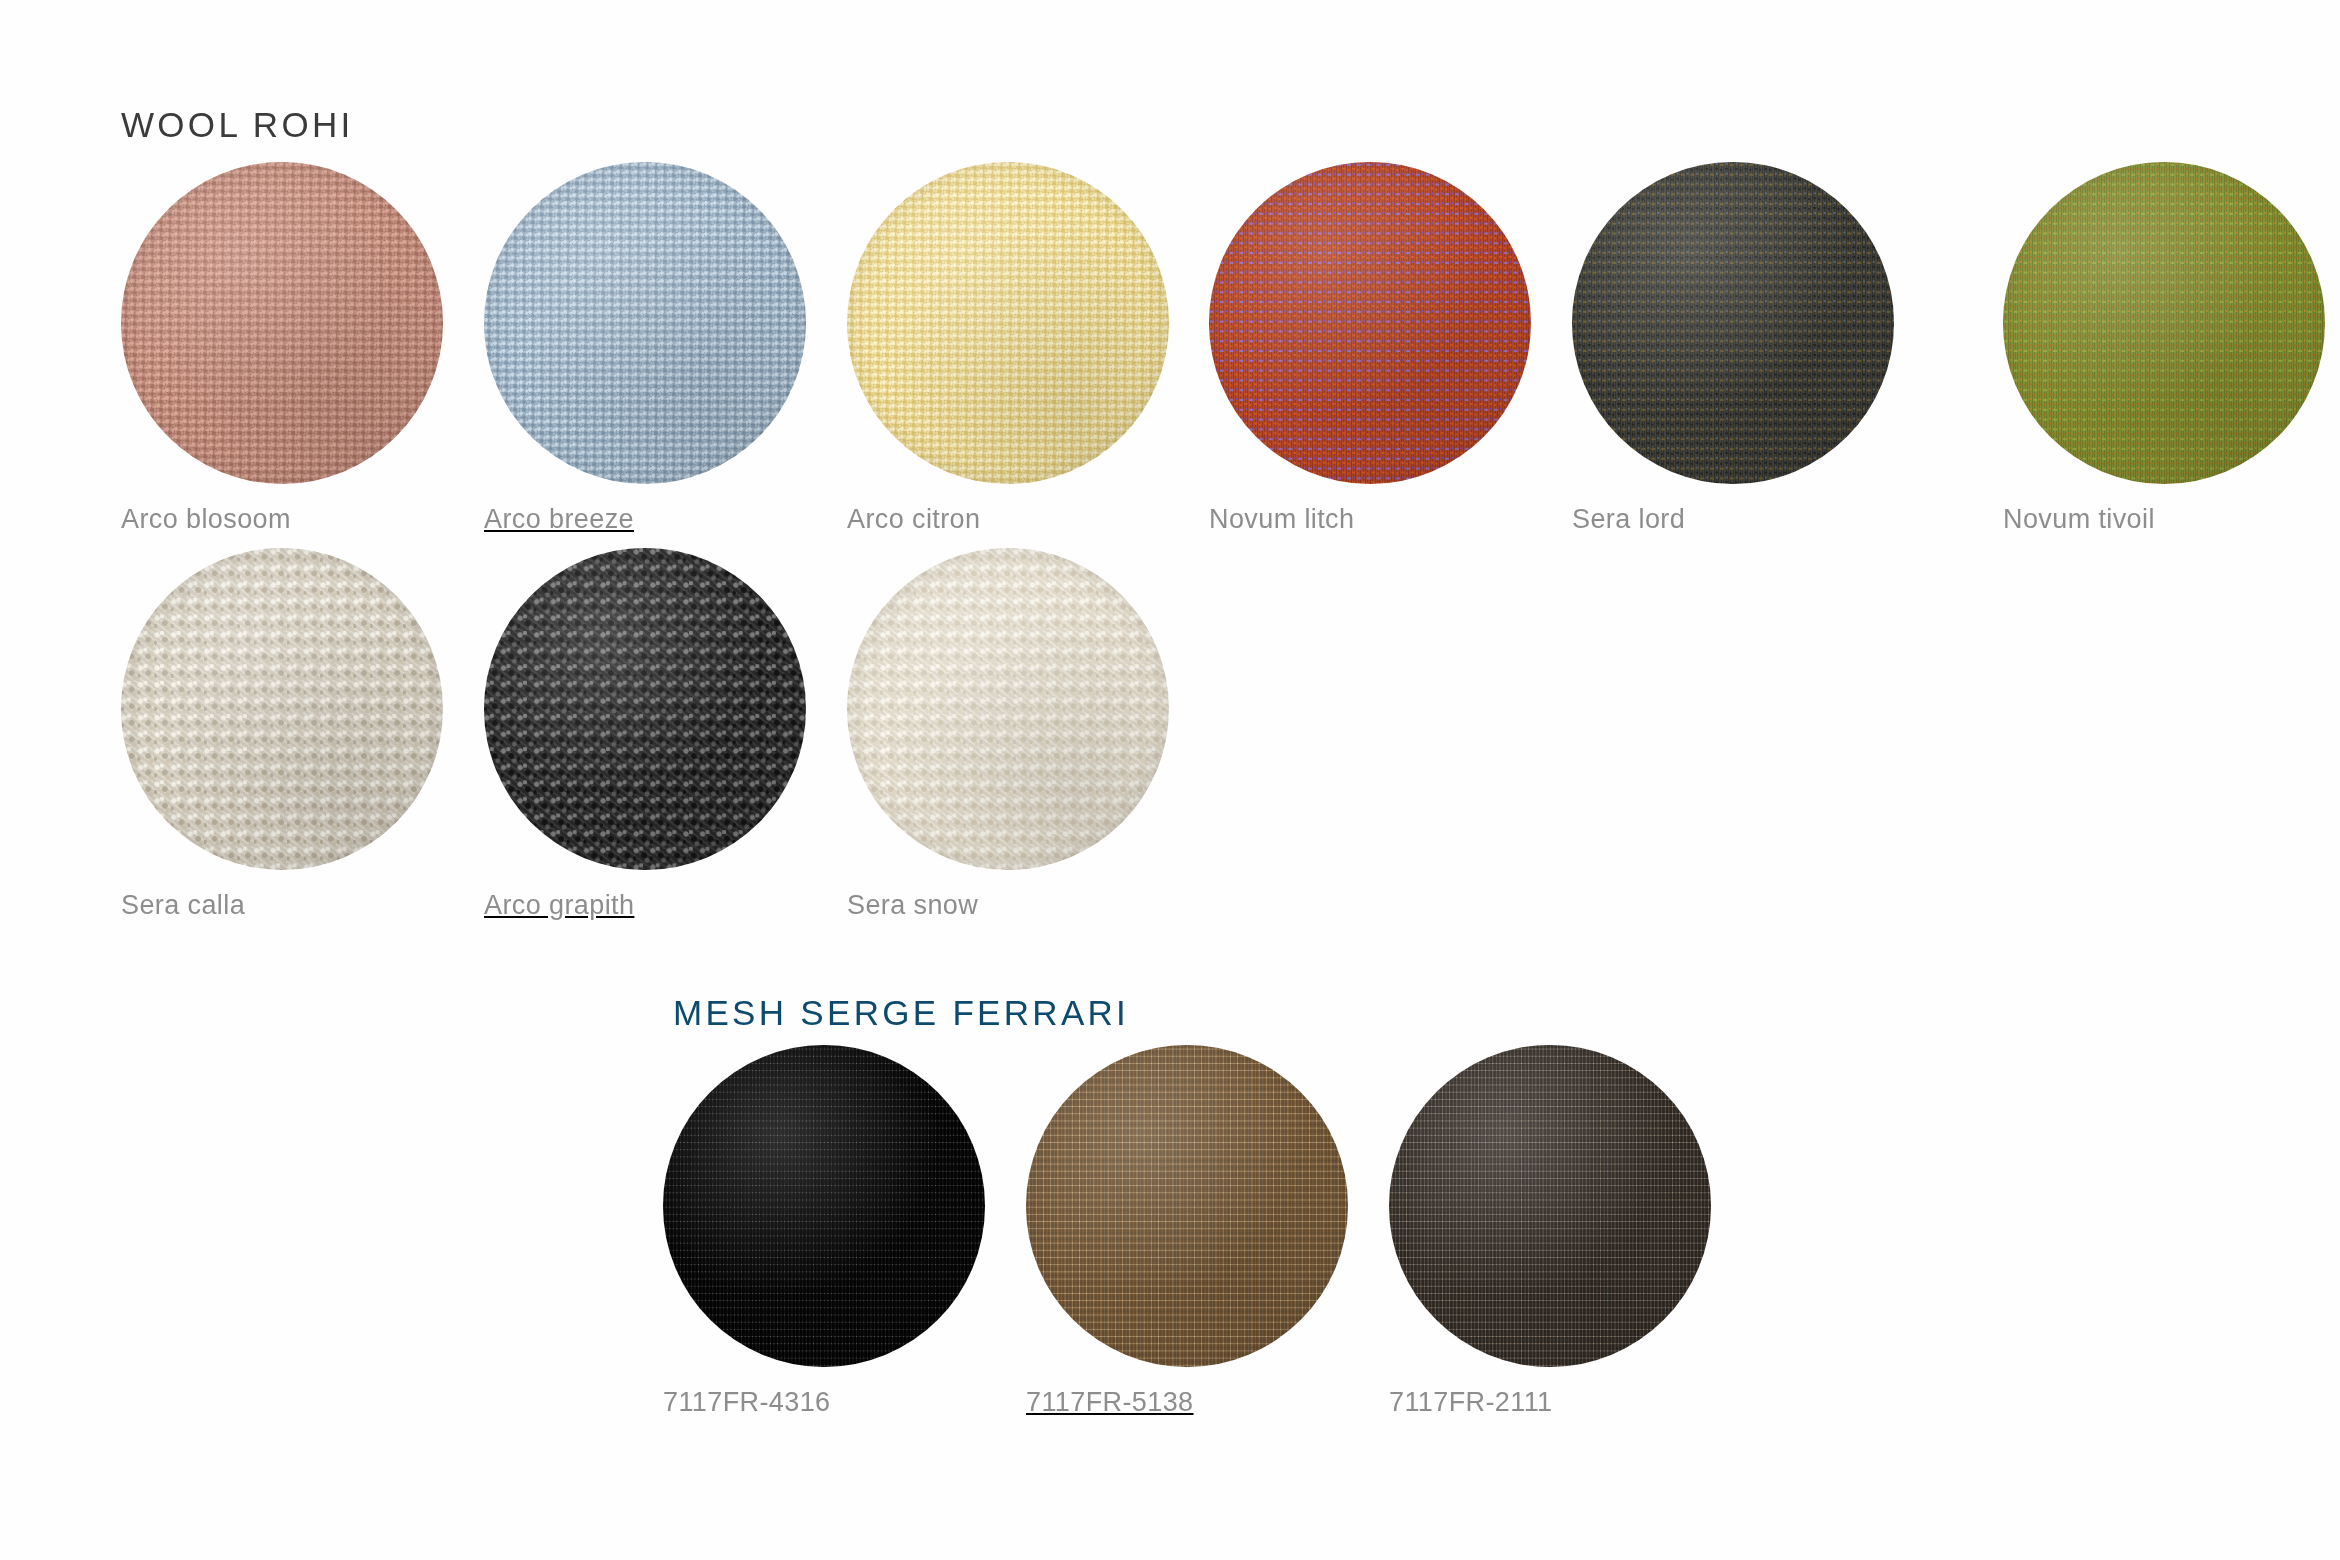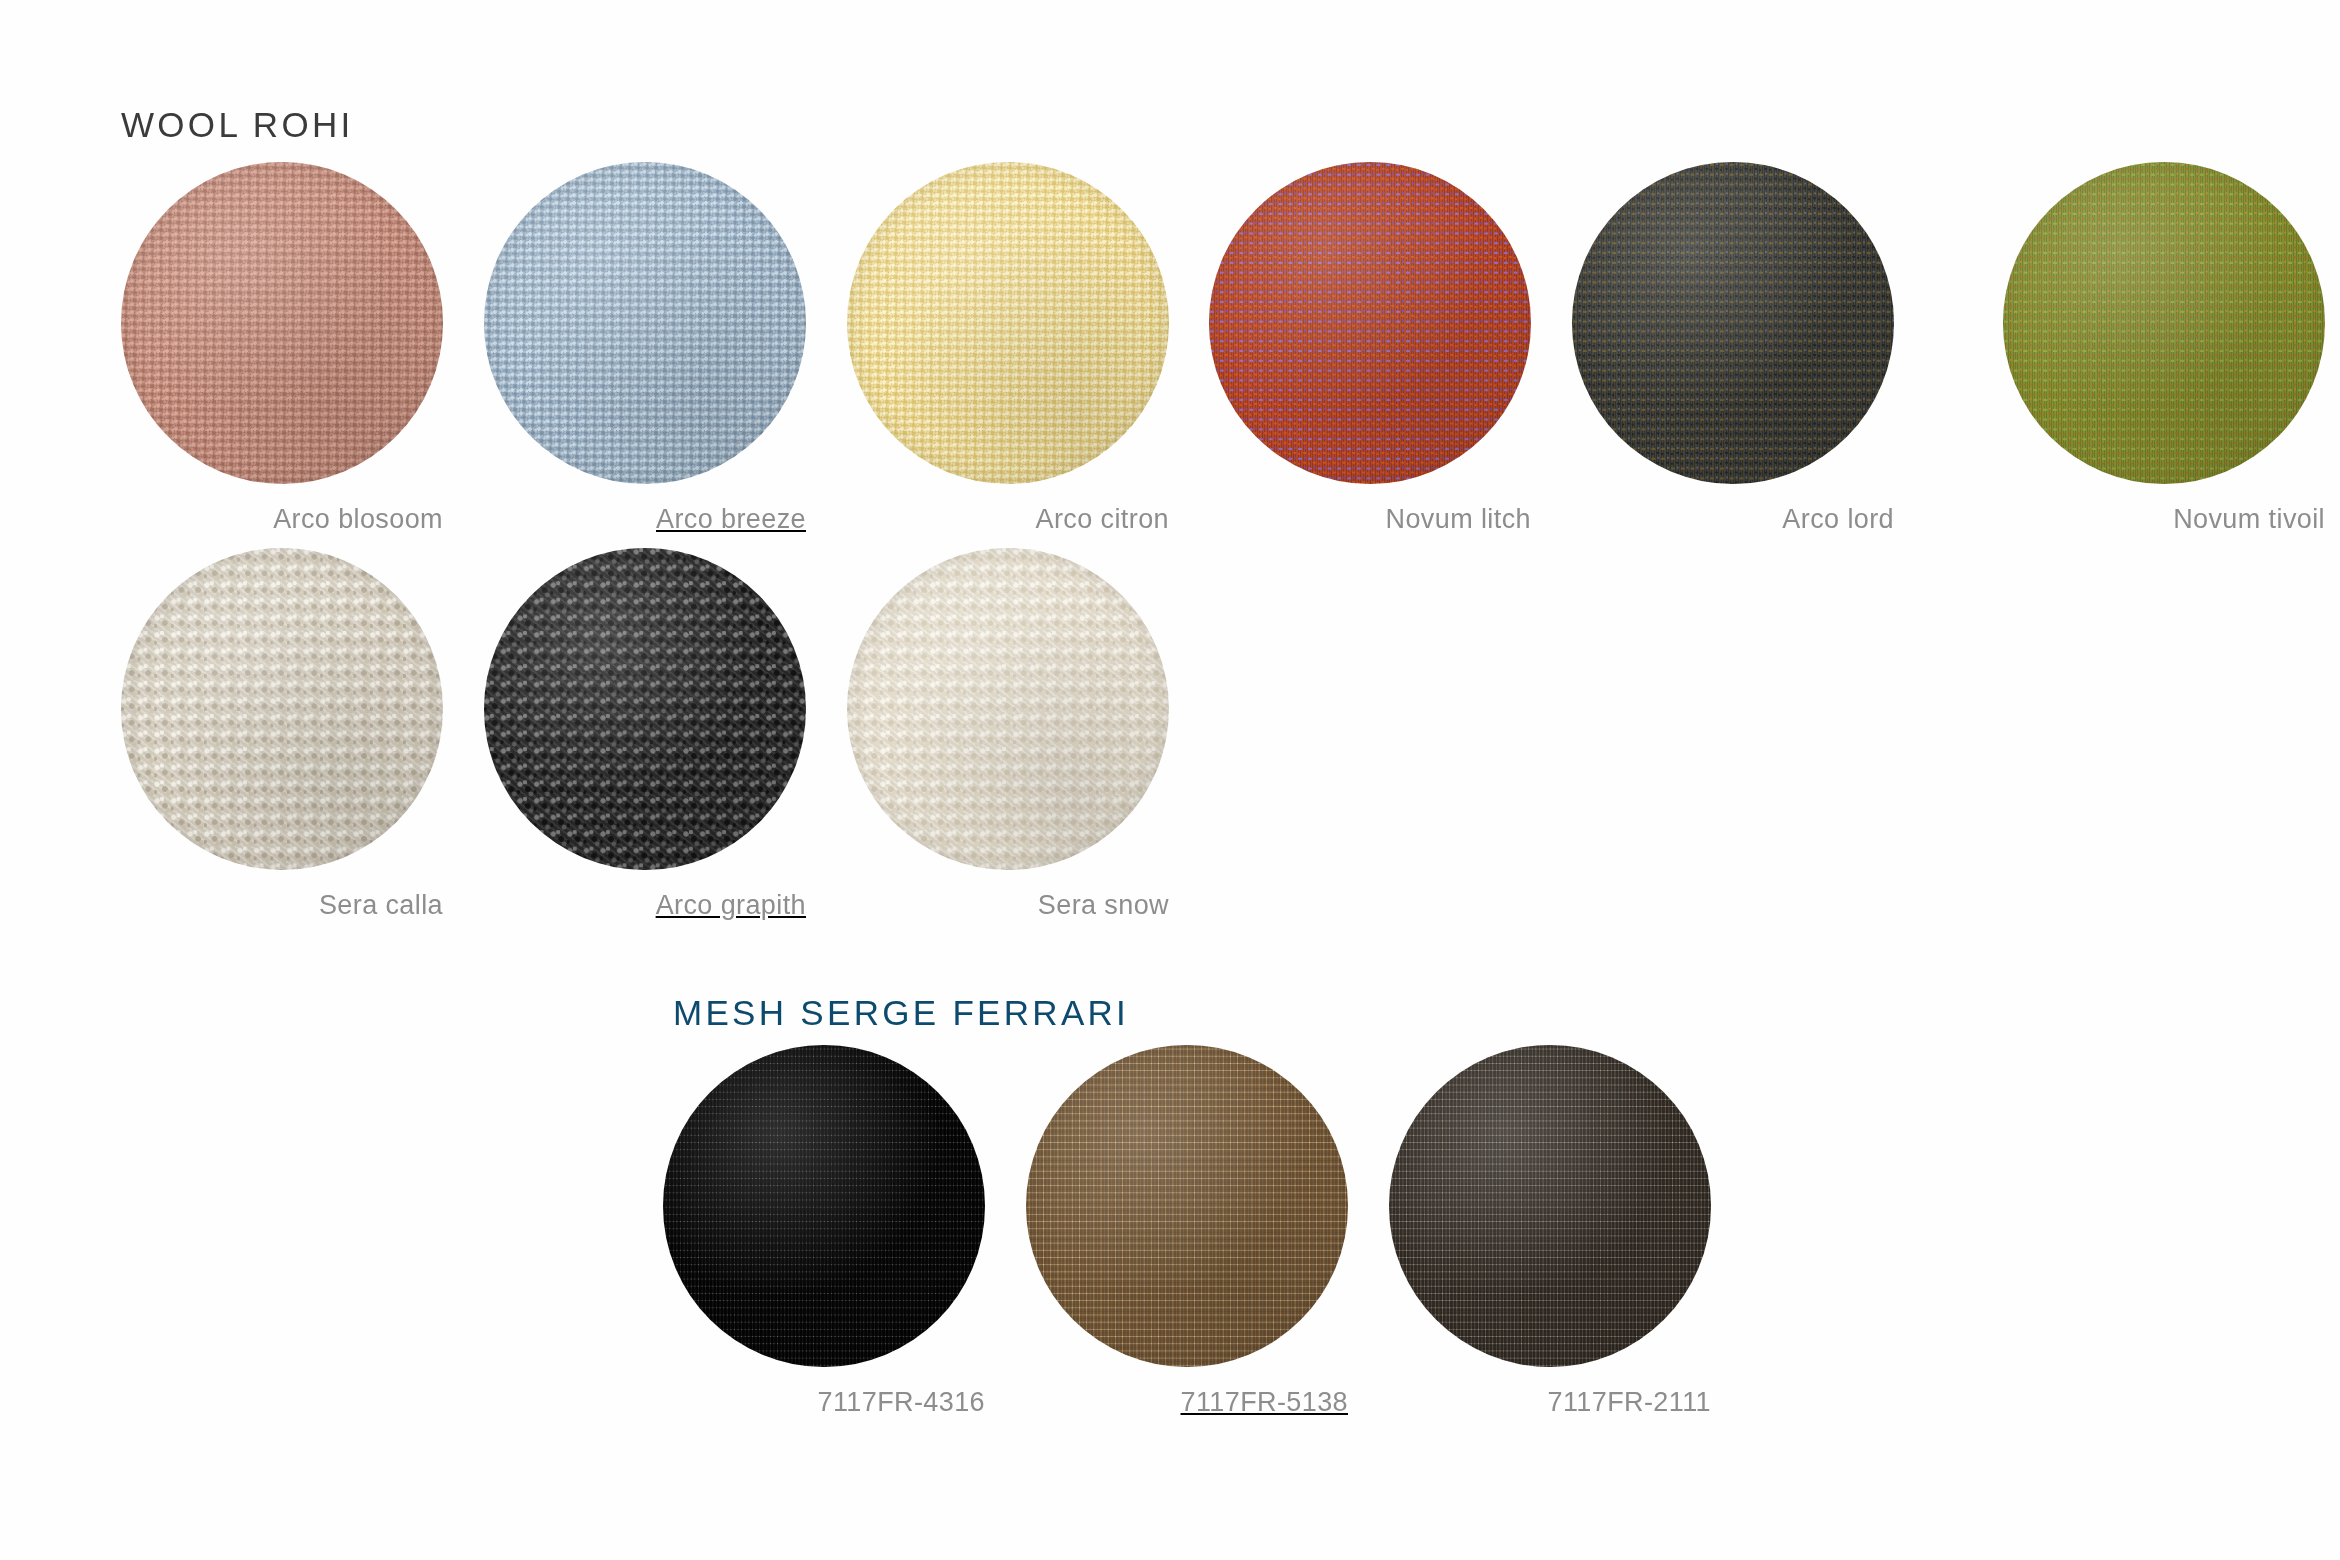--- a/index.html
+++ b/index.html
@@ -21,7 +21,6 @@
     position: absolute;
     inset: 0;
     background: #fefefe;
-    text-align: right;
   }
 
   

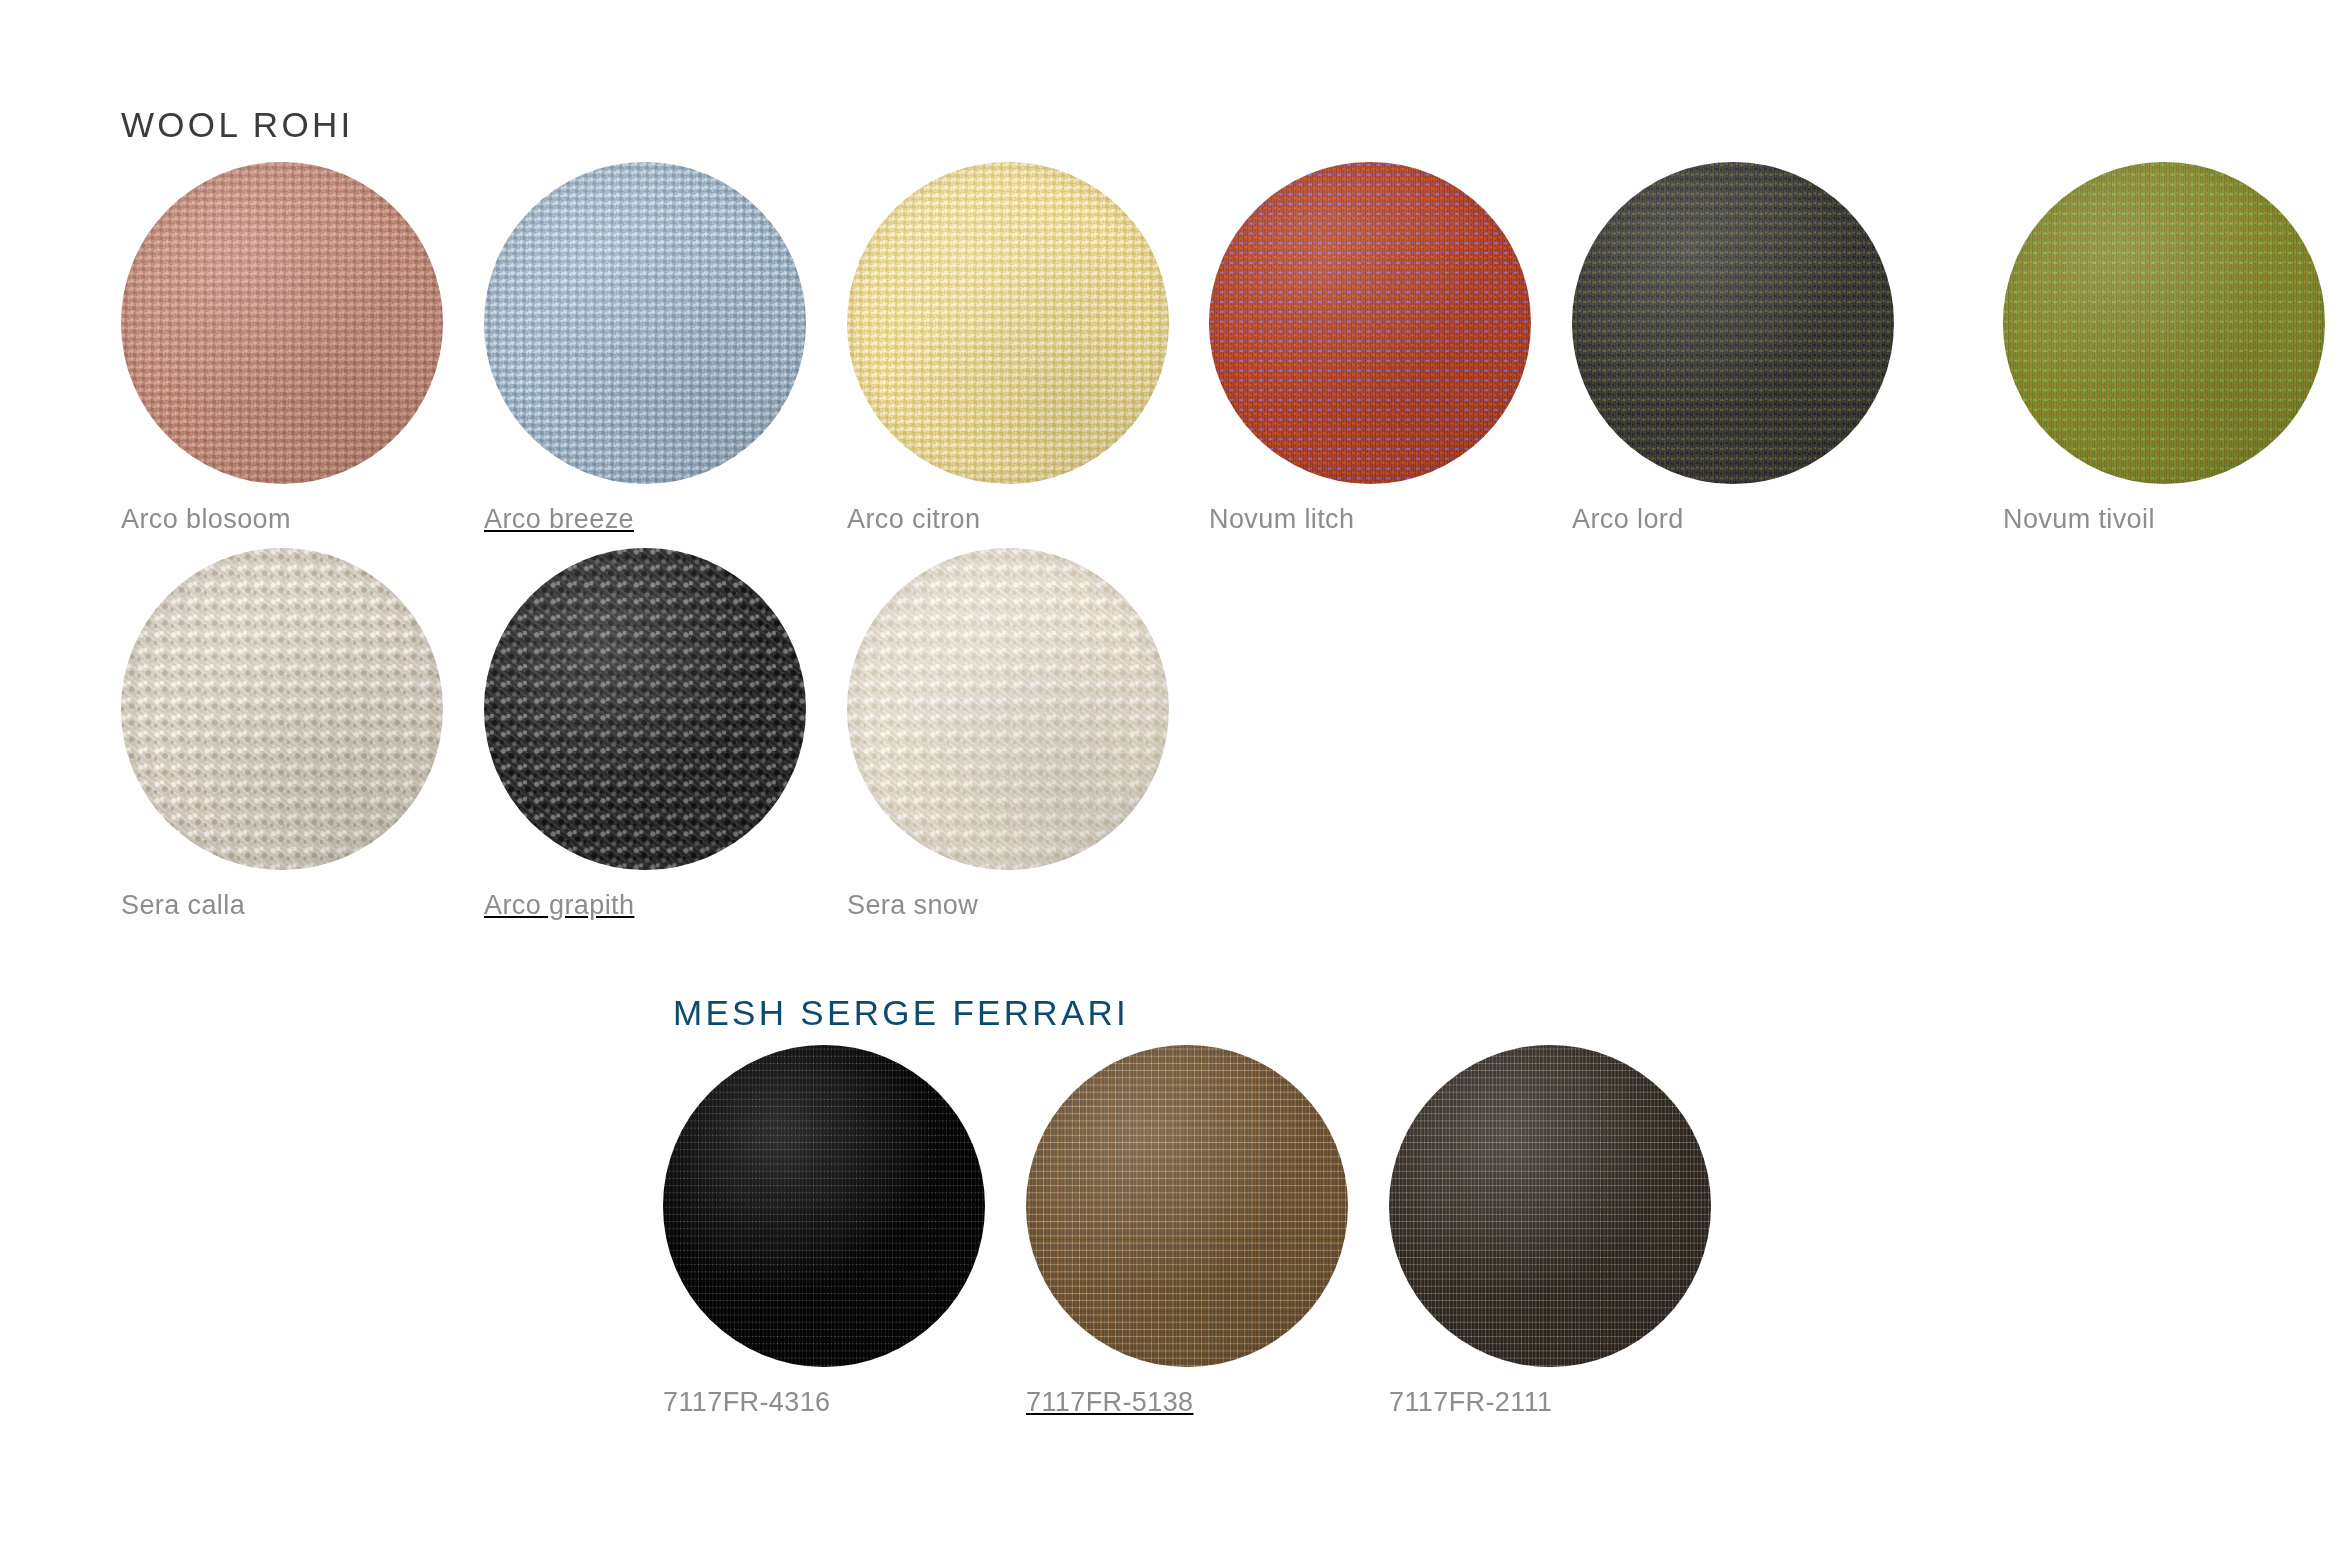--- a/index.html
+++ b/index.html
@@ -173,7 +173,7 @@
 
       <div class="swatch w-5">
         <div class="swatch-disc tex-novum" id="d-w4" style="--base: #3a3a33; --hi: #6e5c31; --lo: #24242a; --hi2: #5b6470;"></div>
-        <div class="swatch-label">Arco lord</div>
+        <div class="swatch-label">Sera lord</div>
       </div>
 
       <div class="swatch w-6">

